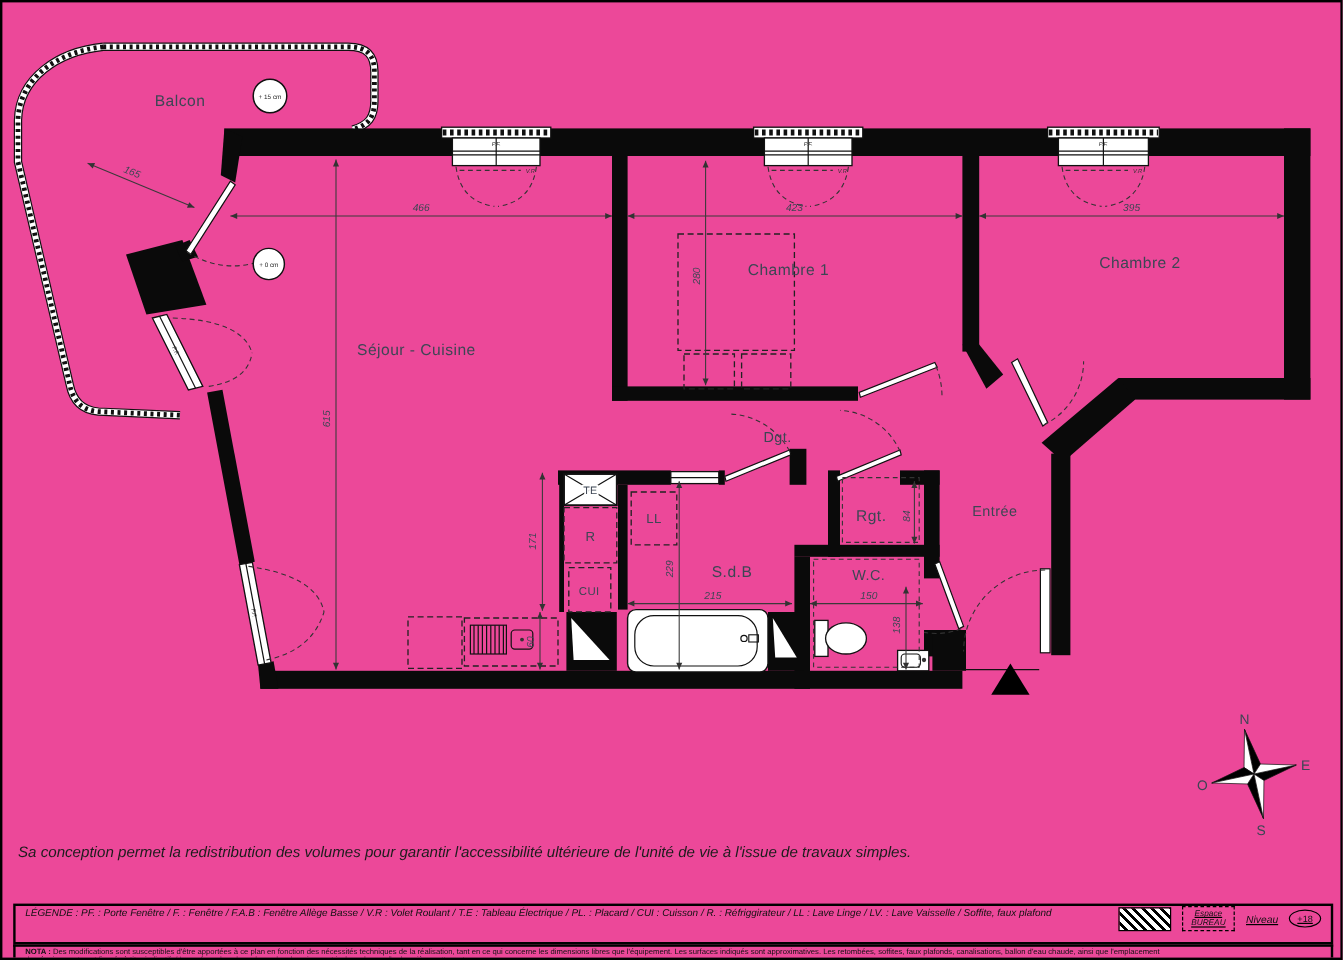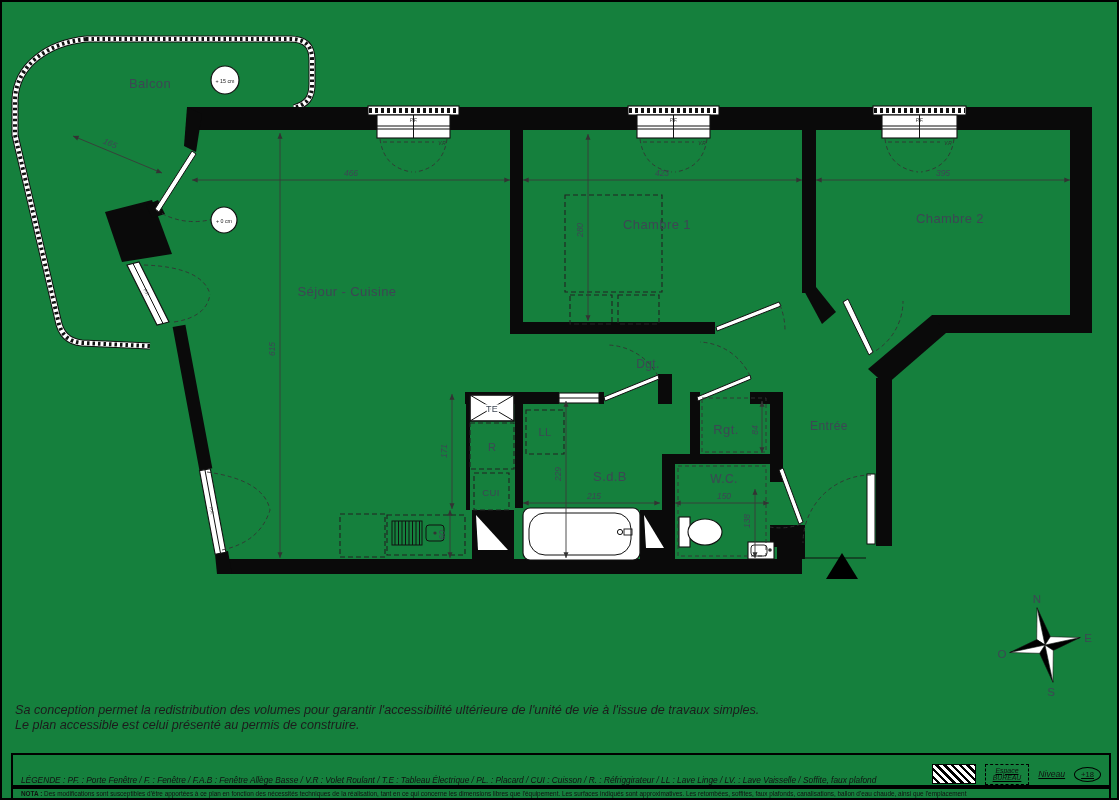--- a/index.html
+++ b/index.html
@@ -3,7 +3,7 @@
 <meta charset="utf-8">
 <style>
   html,body{margin:0;padding:0;background:#e8e8e8;}
-  .page{position:relative;width:1119px;height:800px;background:#15803d;border:2px solid #000;
+  .page{position:relative;width:1119px;height:800px;background:#ec4899;border:2px solid #000;
         box-sizing:border-box;overflow:hidden;font-family:"Liberation Sans",sans-serif;}
   .plan-svg{position:absolute;left:0;top:0;}
 

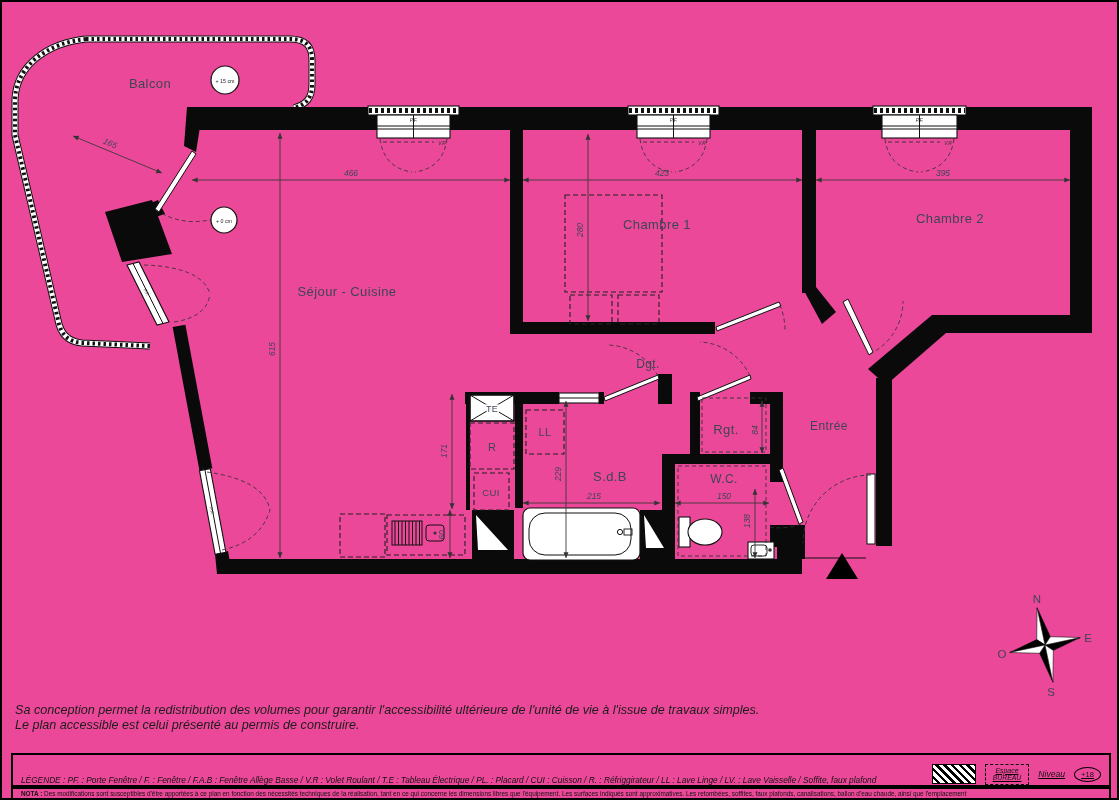--- a/index.html
+++ b/index.html
@@ -332,7 +332,6 @@
 
 <div class="notes">
   <div>Sa conception permet la redistribution des volumes pour garantir l'accessibilité ultérieure de l'unité de vie à l'issue de travaux simples.</div>
-  <div>Le plan accessible est celui présenté au permis de construire.</div>
 </div>
 
 <div class="legend-box">

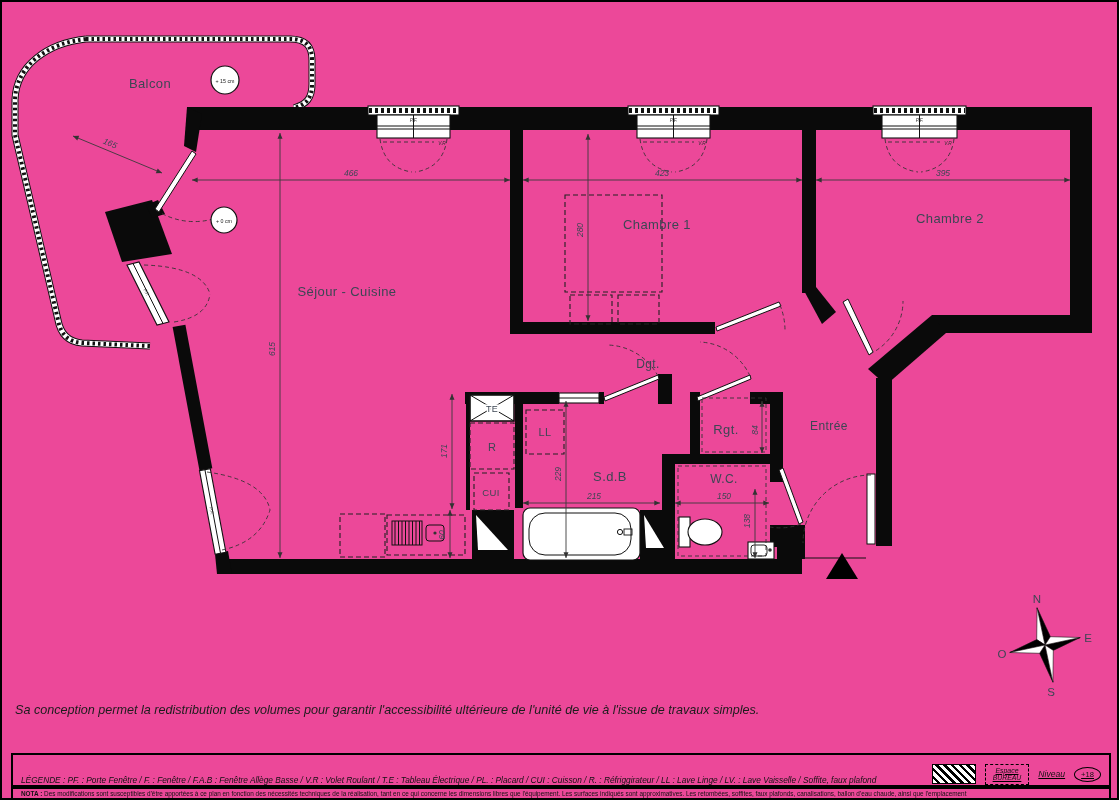--- a/index.html
+++ b/index.html
@@ -30,7 +30,7 @@
   .notes{position:absolute;left:13px;top:701px;font-style:italic;font-size:12.6px;
          line-height:14.6px;color:#1c1c1c;white-space:nowrap;}
   .legend-box{position:absolute;left:9px;top:751px;width:1100px;height:34px;border:2px solid #000;
-         box-sizing:border-box;display:flex;align-items:flex-end;padding:0 8px;gap:8px;}
+         box-sizing:border-box;display:flex;align-items:flex-start;padding:0 8px;gap:8px;}
   .legend-text{flex:1;font-style:italic;font-size:8.3px;color:#111;white-space:nowrap;overflow:hidden;}
   .legend-right{display:flex;align-items:center;gap:9px;text-decoration:underline;}
   .hatch{width:44px;height:20px;border:1.6px solid #000;box-sizing:border-box;

